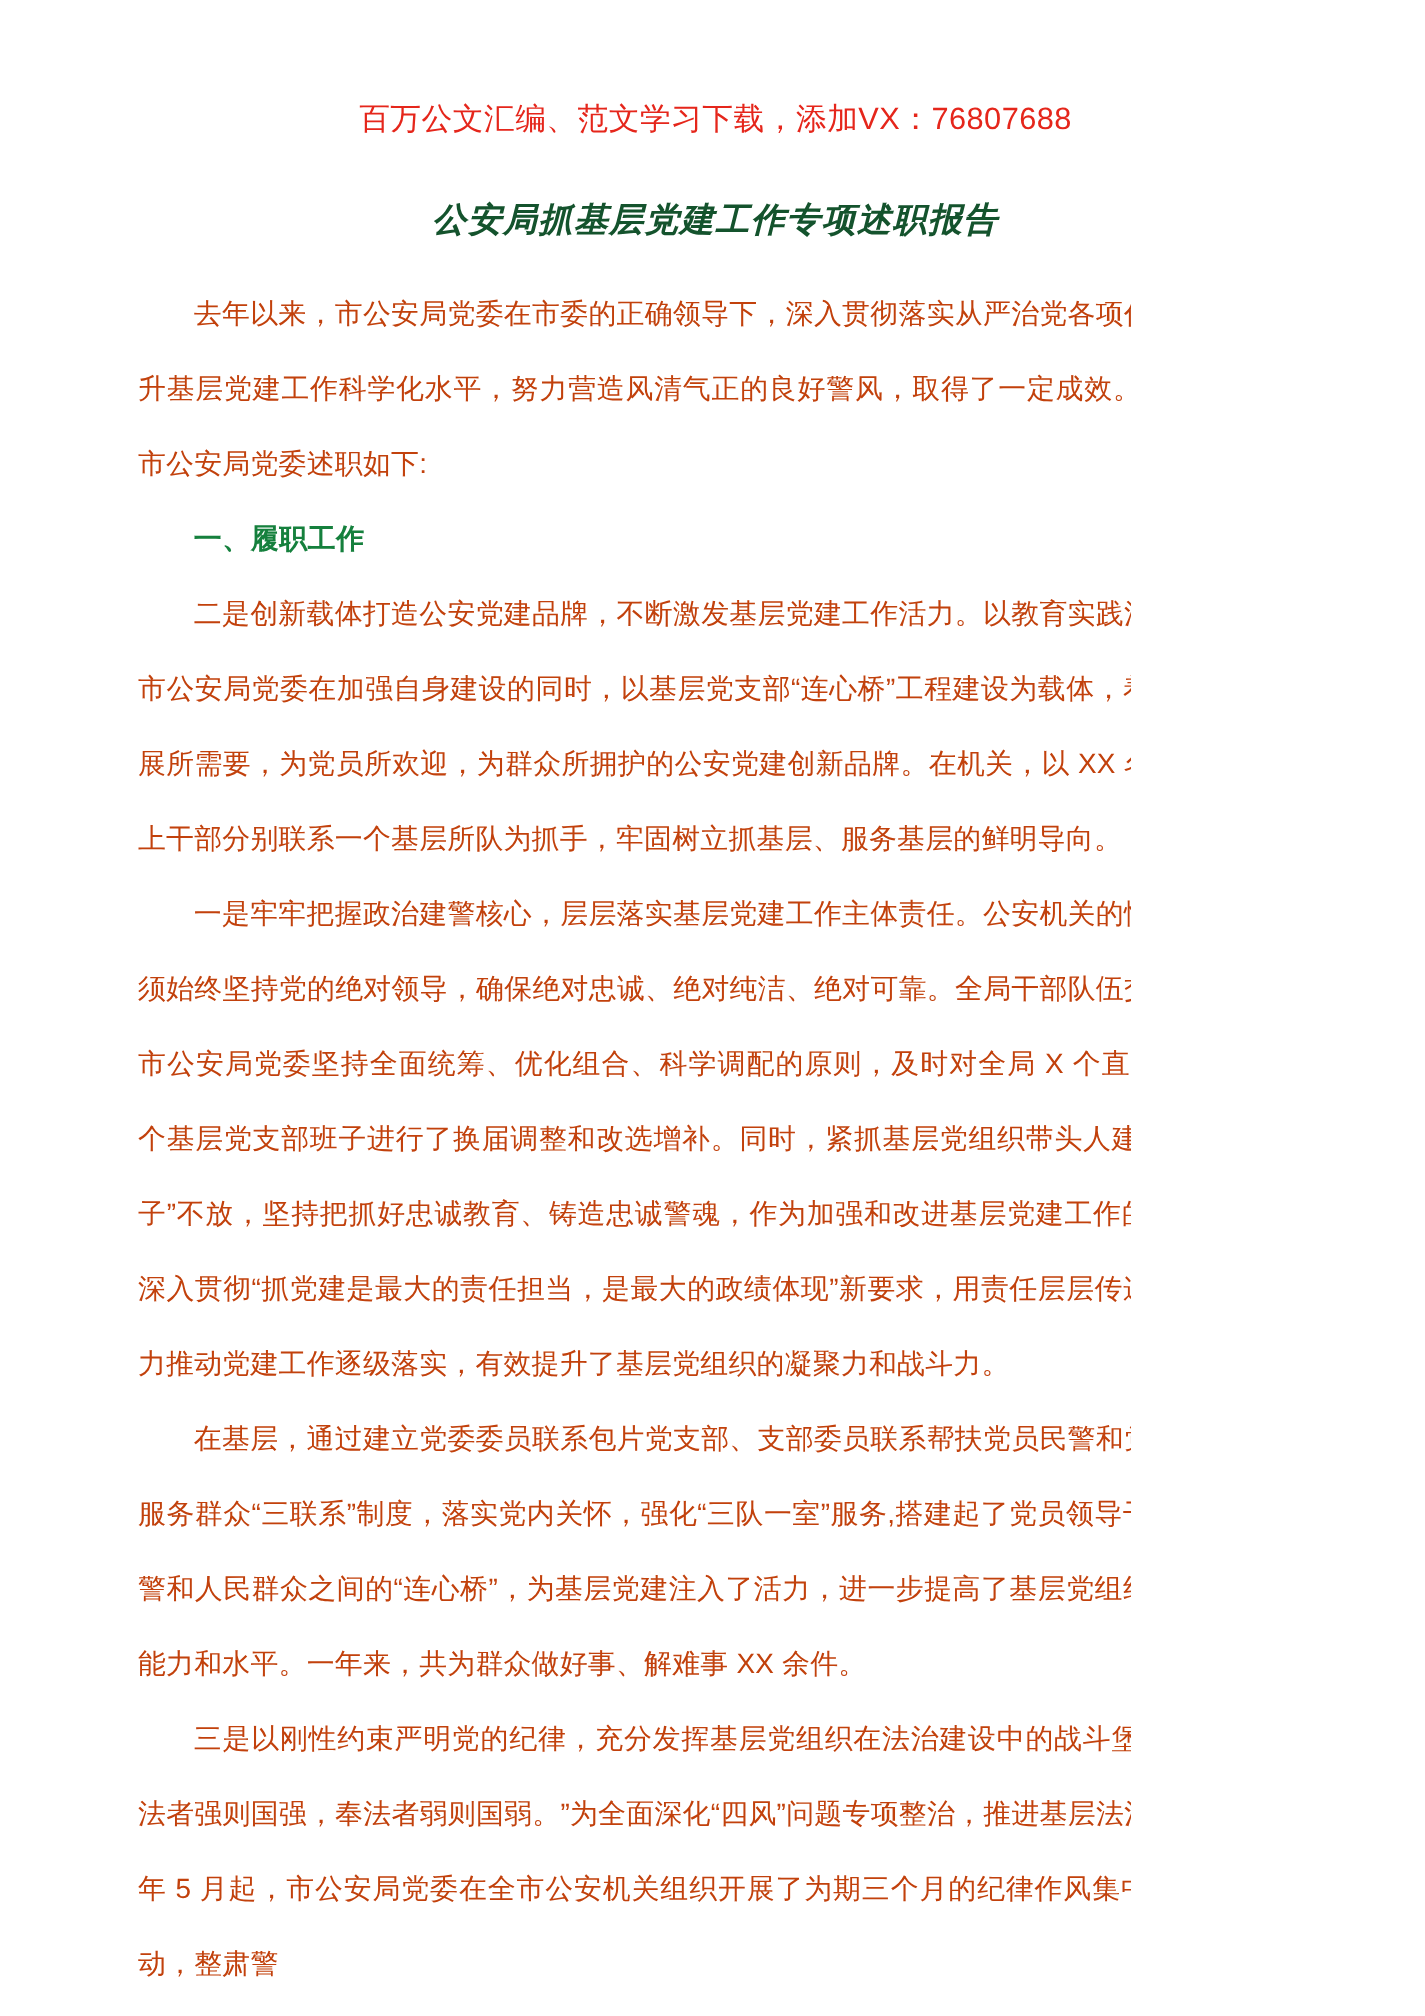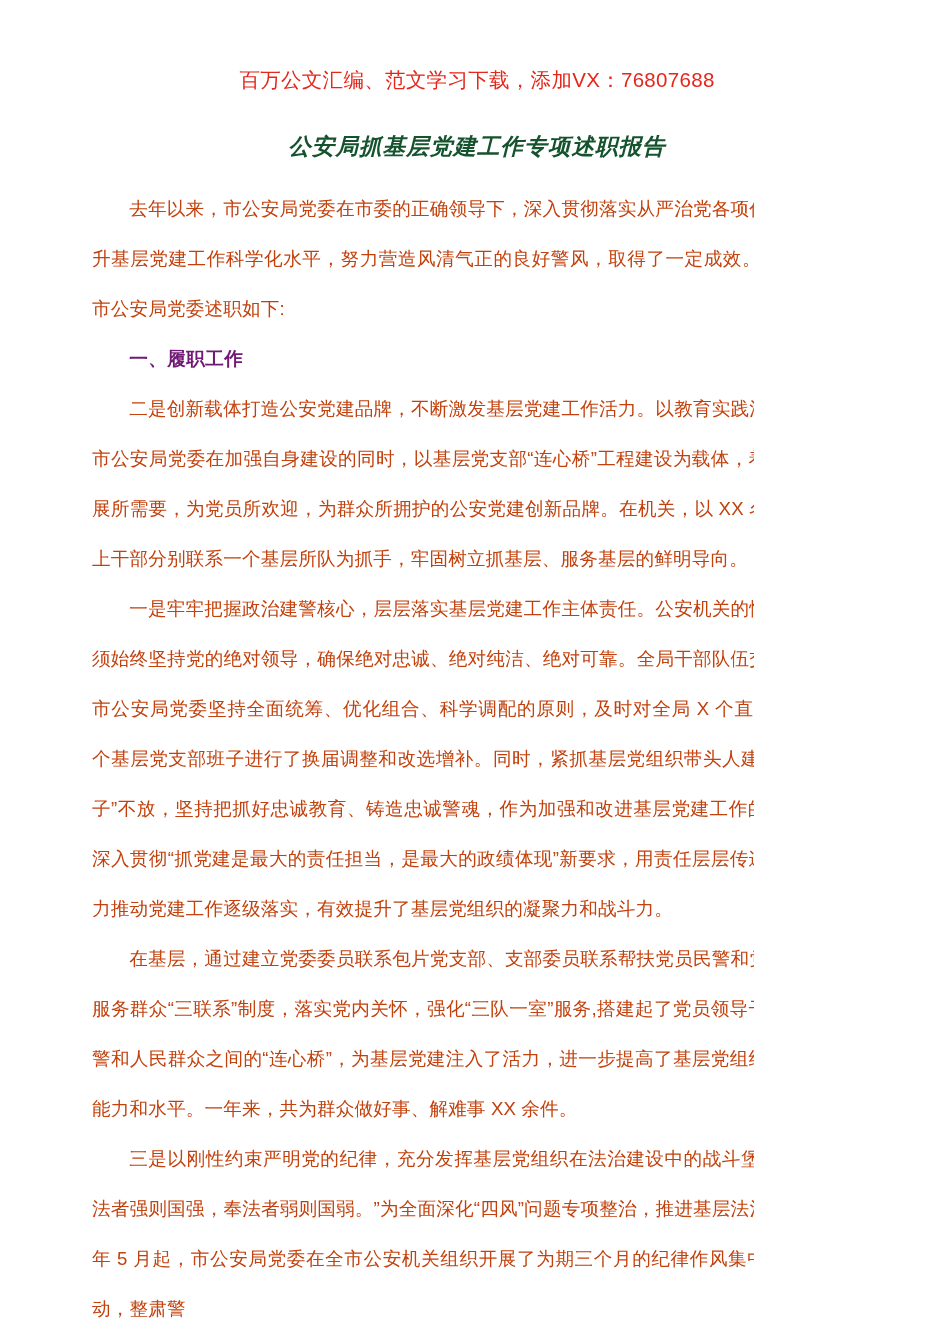--- a/index.html
+++ b/index.html
@@ -68,7 +68,7 @@
   .section-heading {
     font-size: 18.6px;
     font-weight: bold;
-    color: #701a75;
+    color: #15803d;
     line-height: 50px;
     text-indent: 2em;
     margin: 0;

